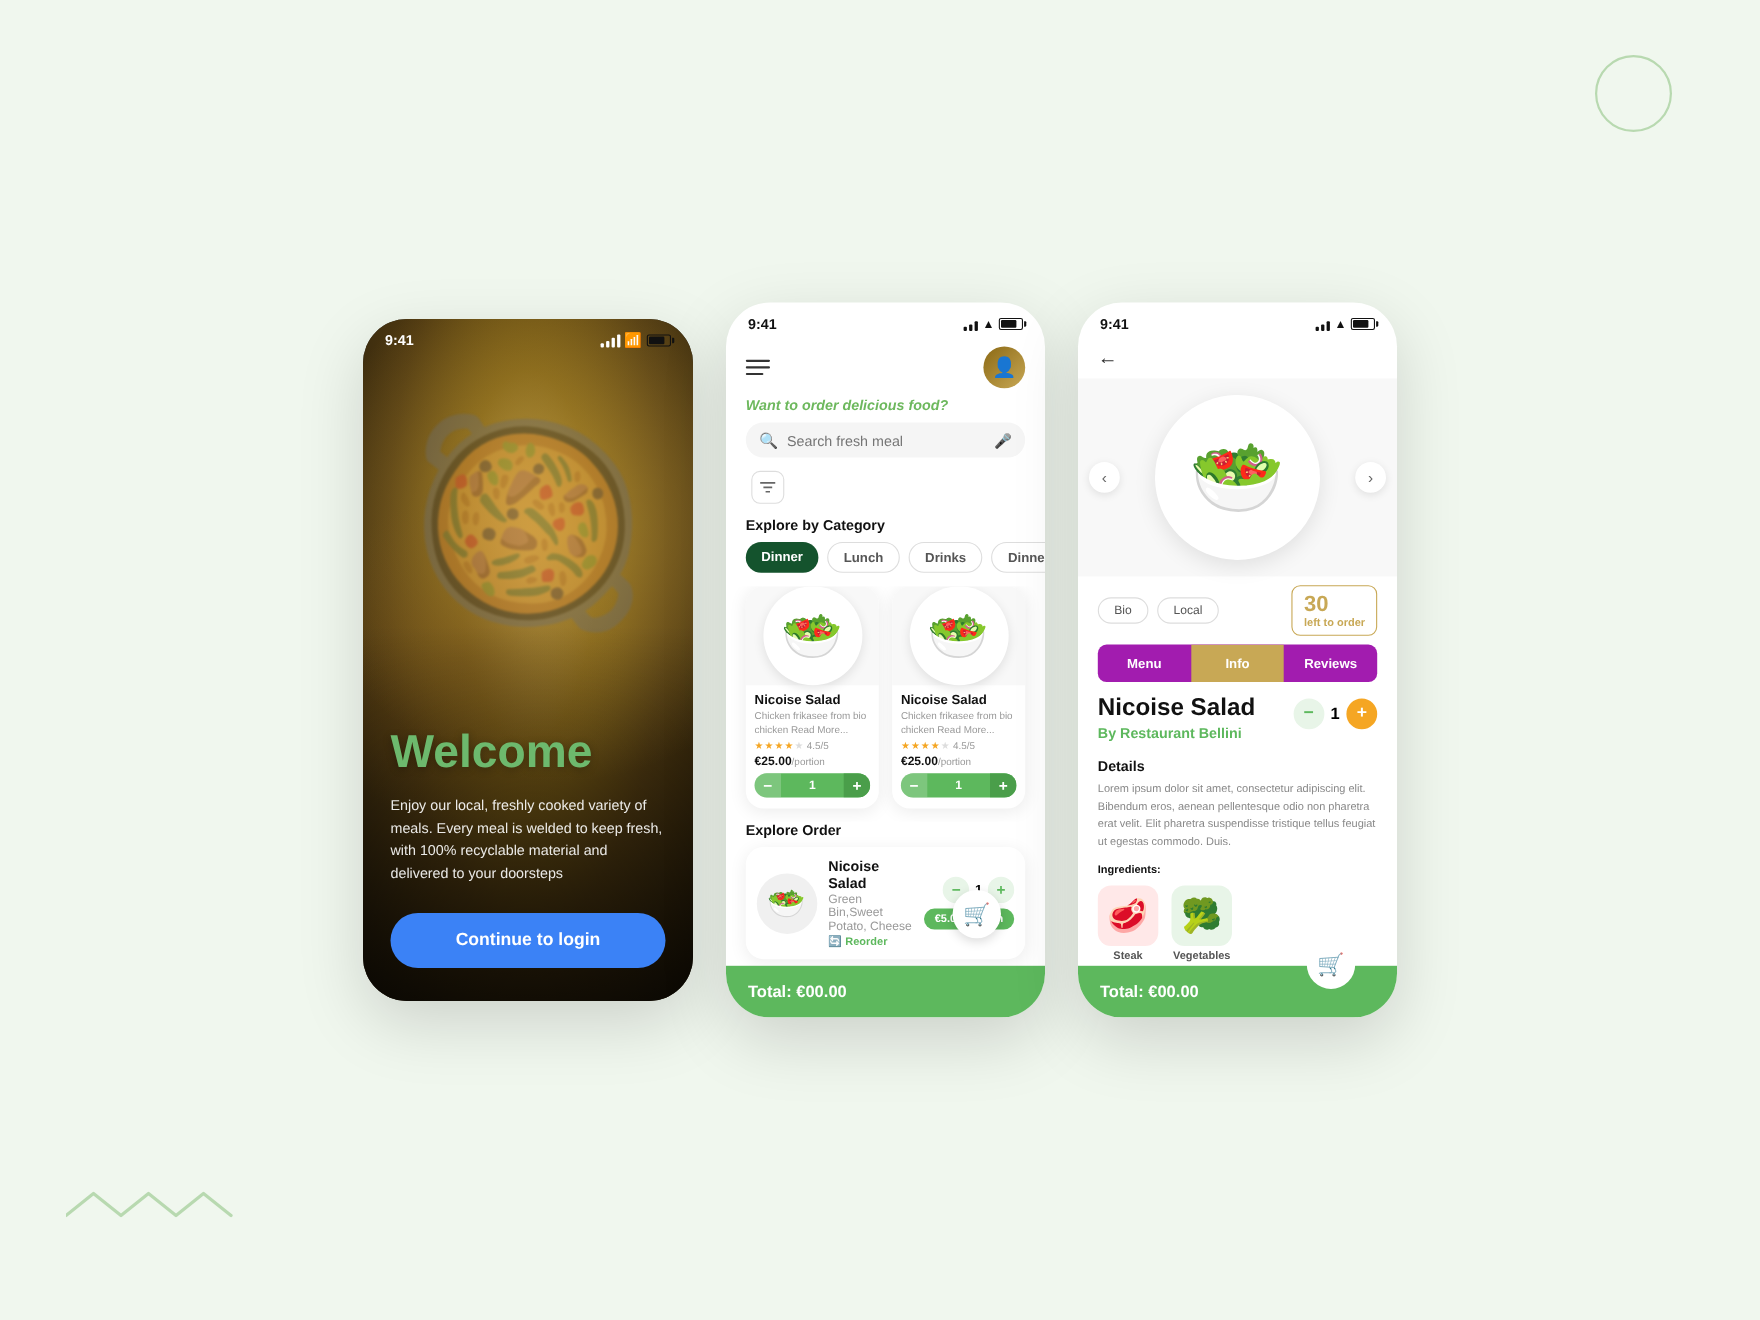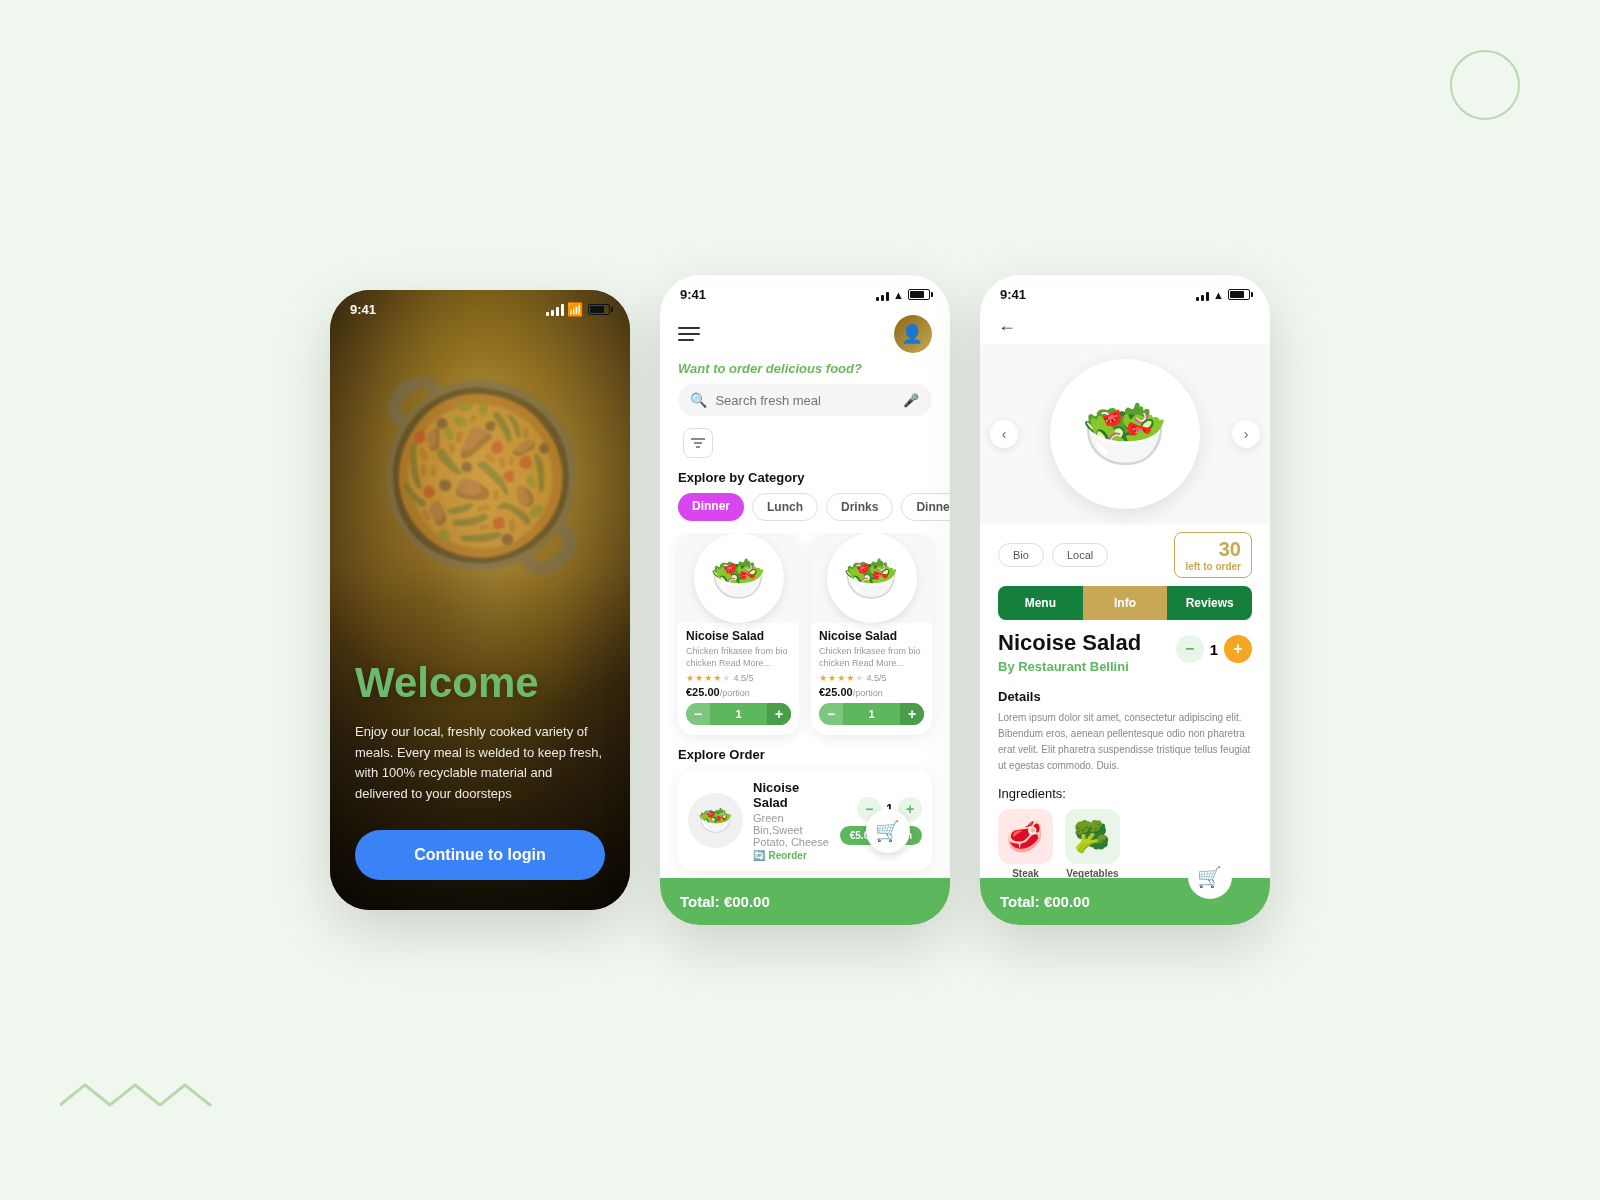--- a/index.html
+++ b/index.html
@@ -284,7 +284,7 @@
       cursor: pointer;
     }
     .cat-tab.active {
-      background: #d946ef;
+      background: #14532d;
       color: white;
       border: none;
     }

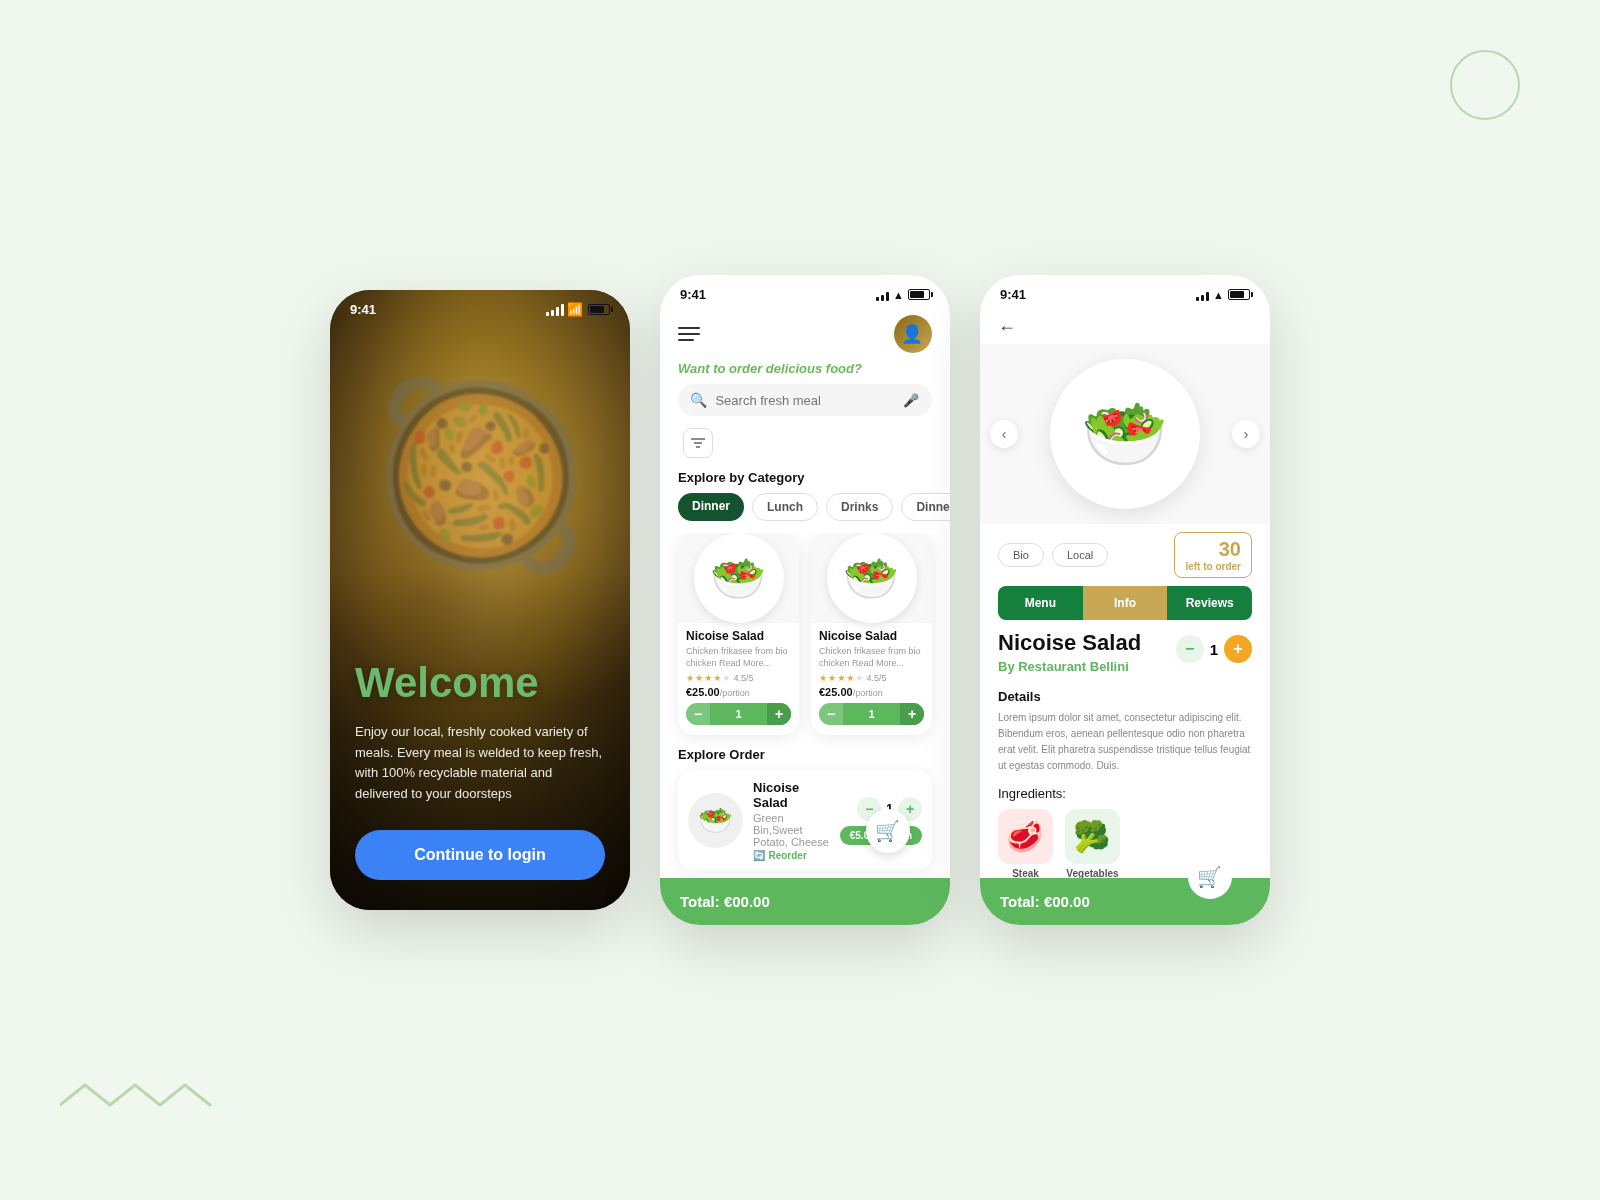--- a/index.html
+++ b/index.html
@@ -552,7 +552,7 @@
       color: #c8a855;
       font-size: 10px;
       font-weight: 700;
-      text-align: right;
+      text-align: left;
     }
     .stock-num { font-size: 20px; font-weight: 800; display: block; }
     .tabs-row {

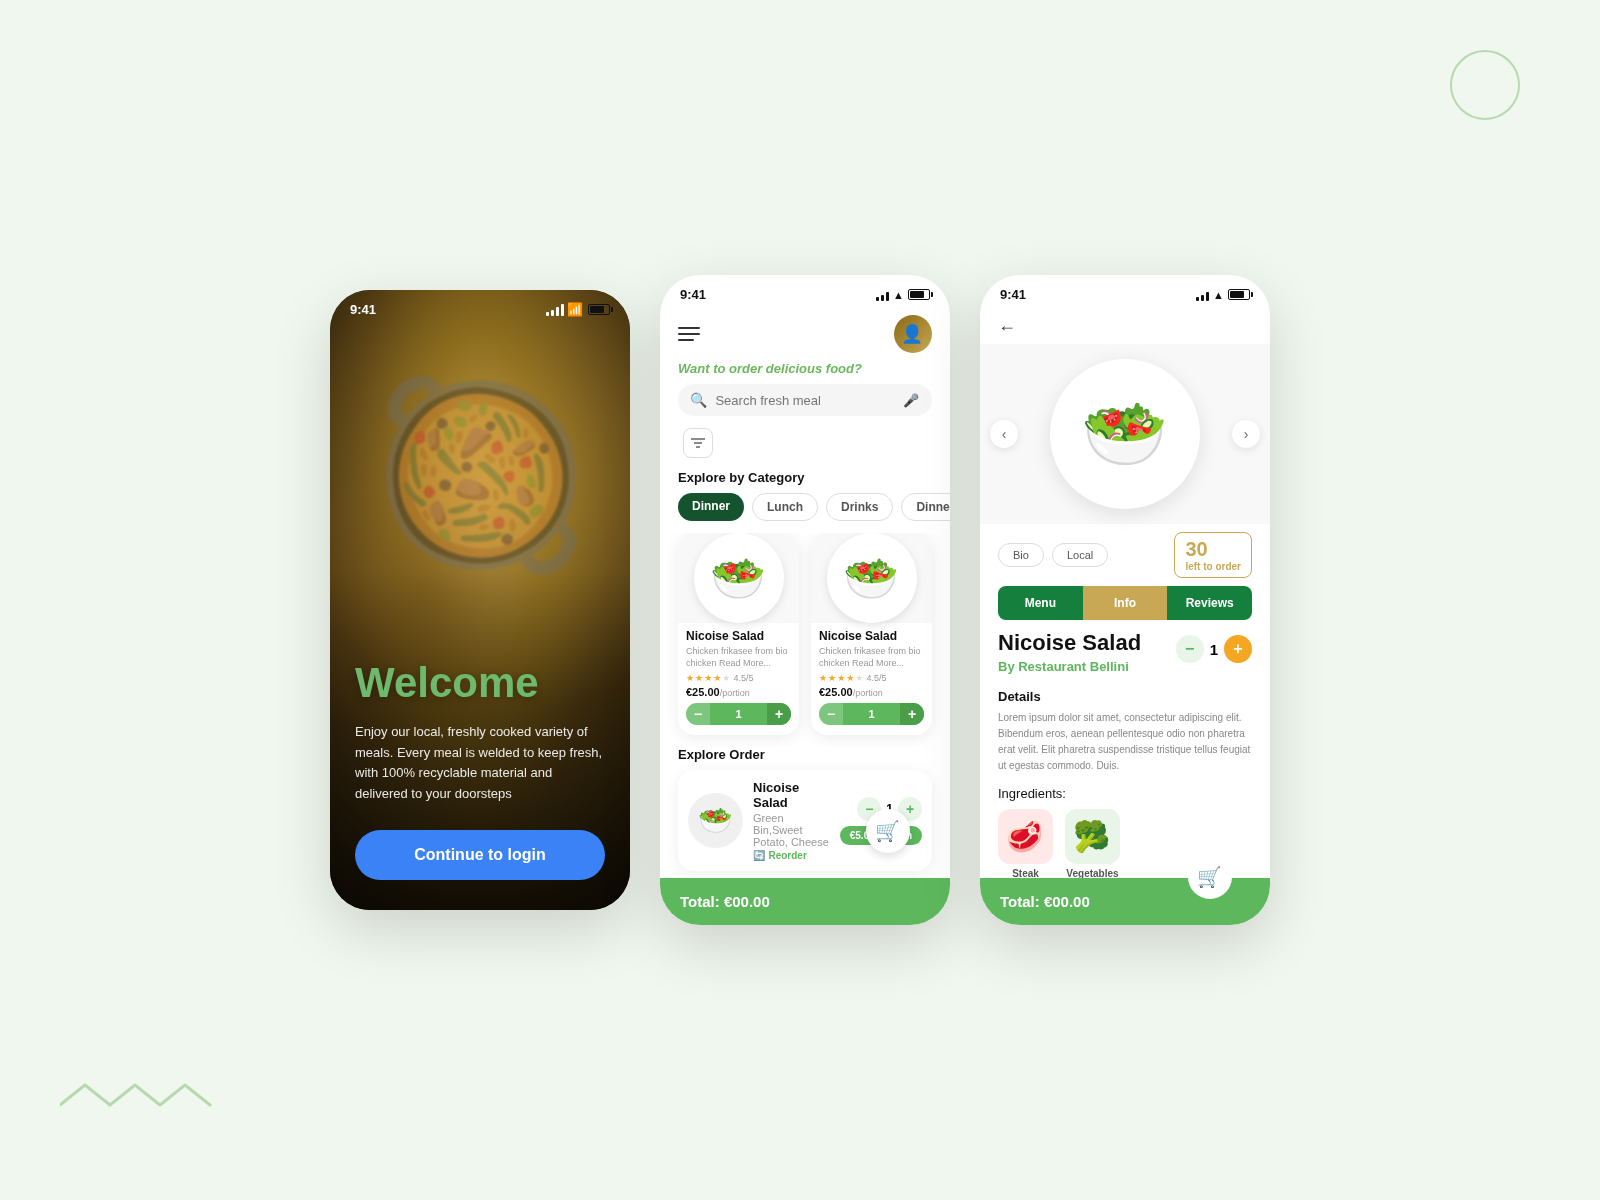--- a/index.html
+++ b/index.html
@@ -557,7 +557,7 @@
     .stock-num { font-size: 20px; font-weight: 800; display: block; }
     .tabs-row {
       display: flex;
-      background: #15803d;
+      background: #a21caf;
       margin: 0 18px;
       border-radius: 8px;
       overflow: hidden;

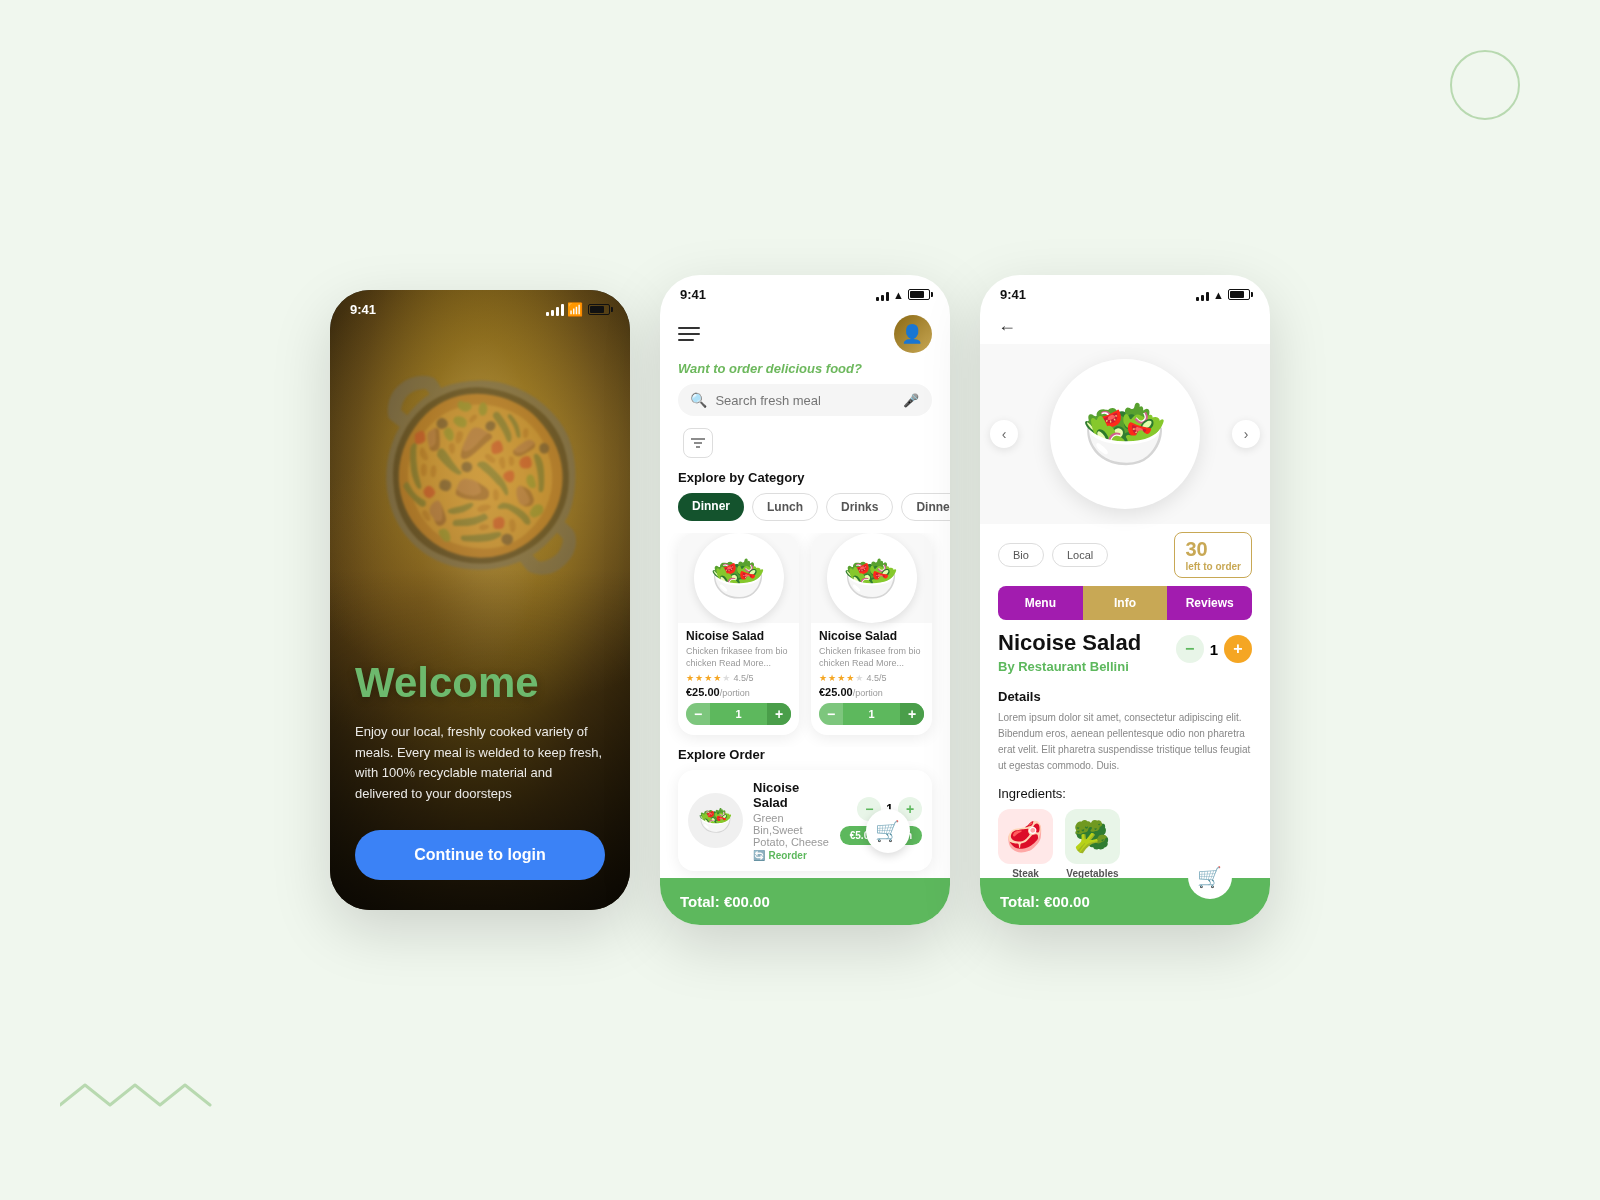--- a/index.html
+++ b/index.html
@@ -635,8 +635,8 @@
       margin-bottom: 12px;
     }
     .ingredients-title {
-      font-size: 13px;
-      font-weight: 400;
+      font-size: 10px;
+      font-weight: 700;
       color: #111;
       margin-bottom: 8px;
     }

